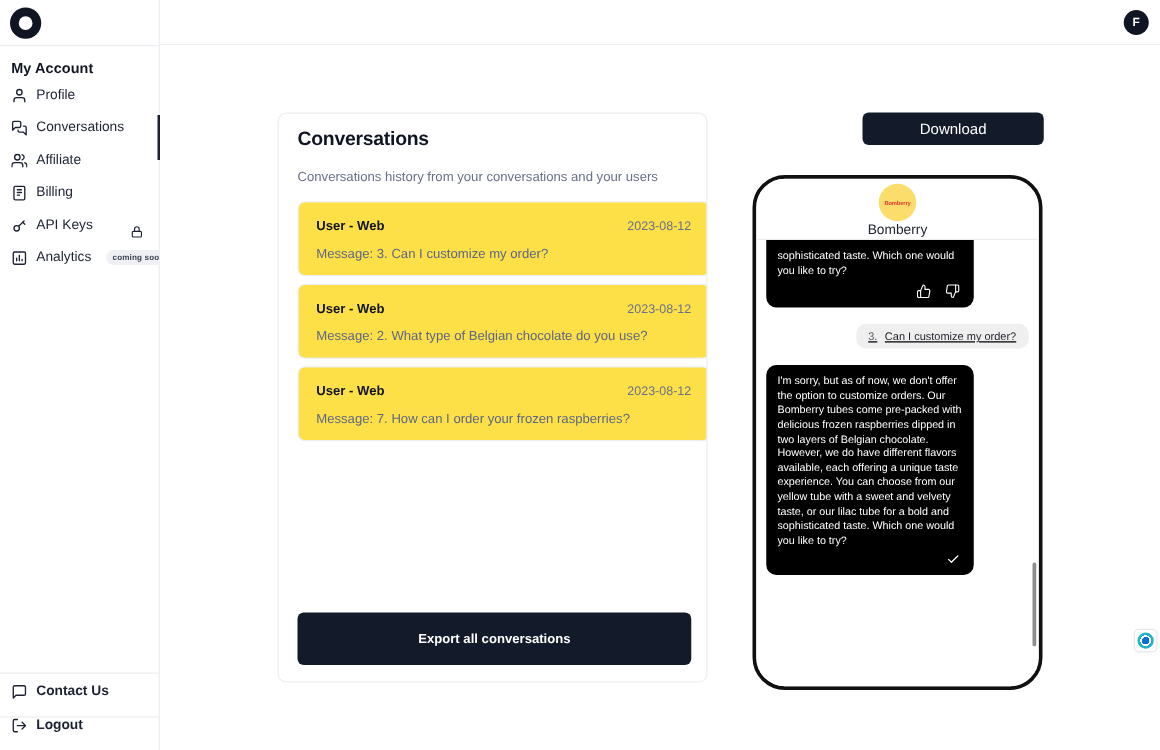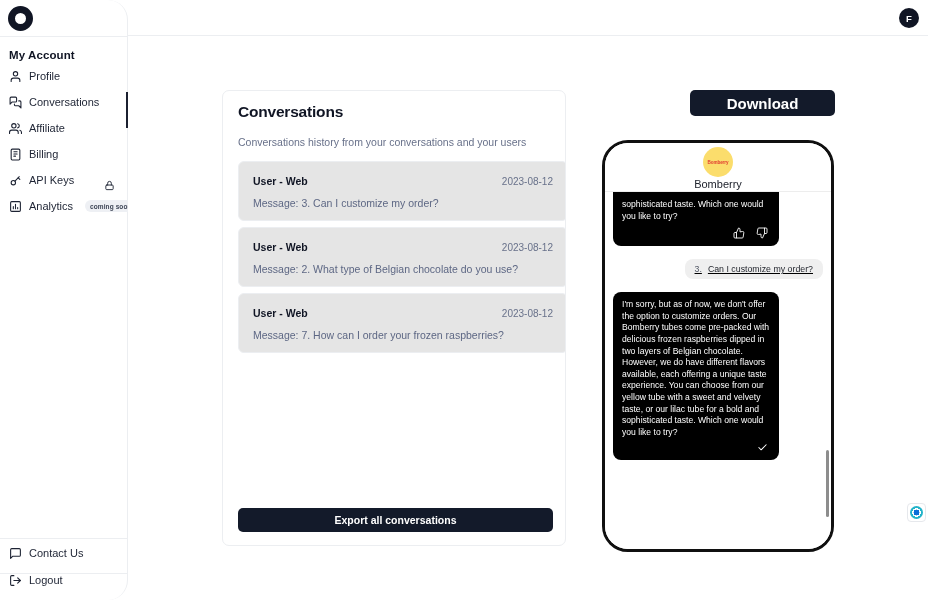--- a/index.html
+++ b/index.html
@@ -15,7 +15,7 @@
   .sidebar {
     position: absolute; left: 0; top: 0; width: 128px; height: 600px;
     background: #ffffff; border-right: 1px solid #eceef1;
-    display: flex; flex-direction: column; border-radius: 20px;
+    display: flex; flex-direction: column;
   }
   .logo-wrap { height: 36px; display: flex; align-items: center; padding-left: 8px; }
   .logo-ring {

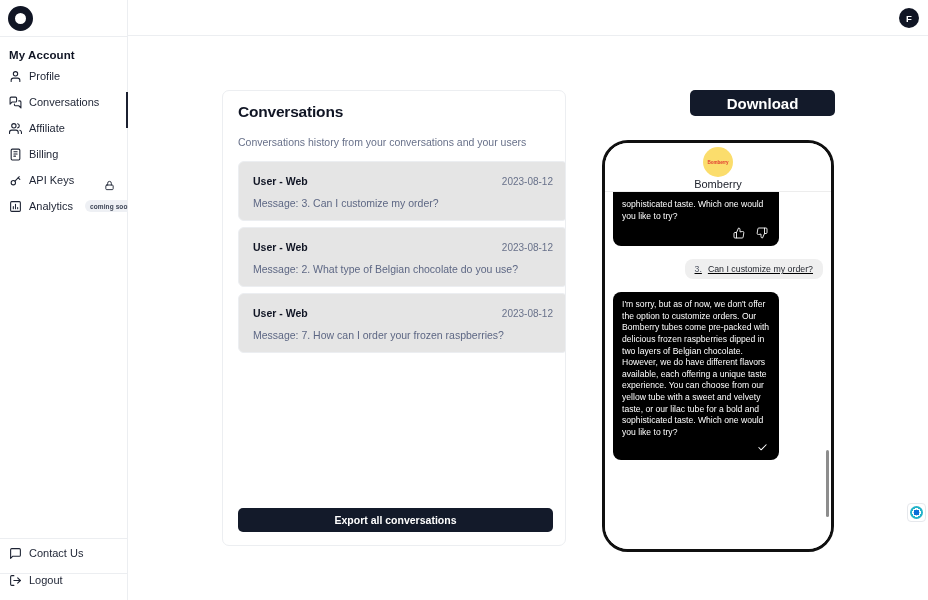--- a/index.html
+++ b/index.html
@@ -113,7 +113,7 @@
     position: absolute; left: 562px; top: 53px; width: 145px; height: 26px;
     background: #131a2a; color: #ffffff; border: none; border-radius: 5px;
     font-family: "Liberation Sans", sans-serif;
-    font-size: 15px; font-weight: bold; cursor: pointer;
+    font-size: 12px; font-weight: normal; cursor: pointer;
   }
 
   

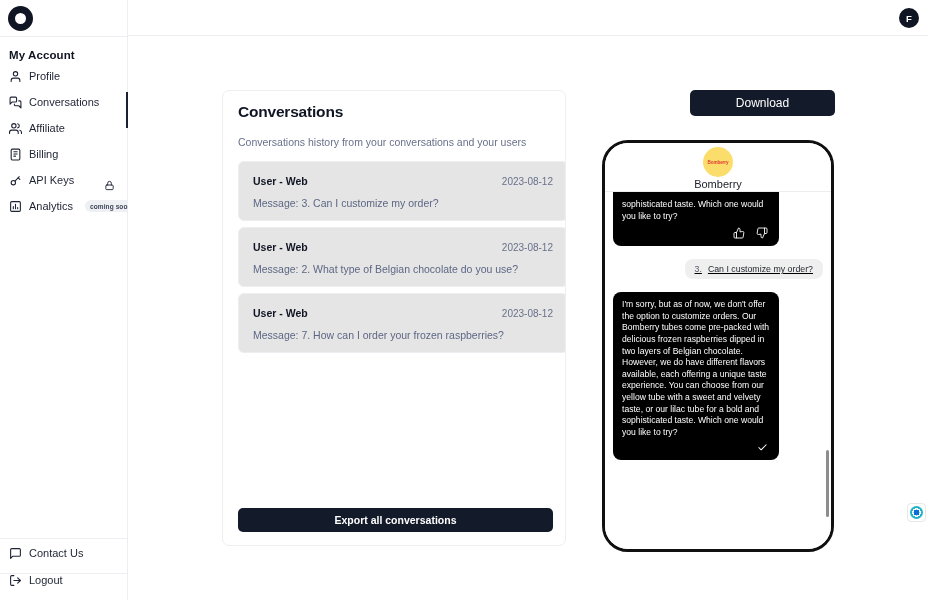--- a/index.html
+++ b/index.html
@@ -88,7 +88,7 @@
   .conv-list { position: absolute; left: 15px; top: 70px; right: -1px; }
   .conv-item {
     position: relative; border: 1px solid #eceef1; border-radius: 6px;
-    background: #e5e5e5; height: 60px; margin-bottom: 6px; width: 330px;
+    background: #fde047; height: 60px; margin-bottom: 6px; width: 330px;
     cursor: pointer;
   }
   .conv-item-head {

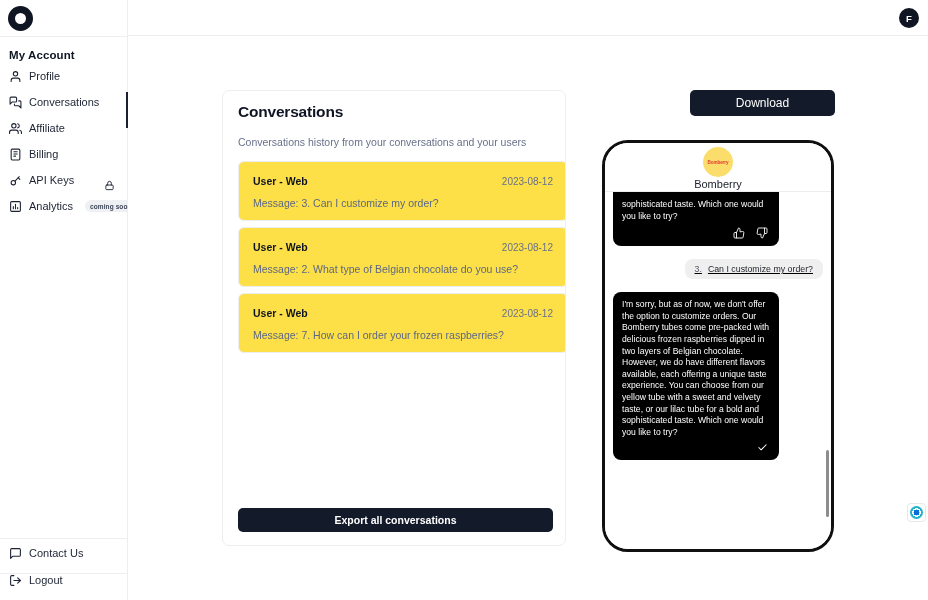--- a/index.html
+++ b/index.html
@@ -102,7 +102,7 @@
     font-size: 10.5px; color: #5d6784; white-space: nowrap; overflow: hidden;
   }
   .export-btn {
-    position: absolute; left: 15px; bottom: 13px; width: 315px; height: 24px;
+    position: absolute; left: 15px; bottom: 13px; width: 315px; height: 42px;
     background: #131a2a; color: #ffffff; border: none; border-radius: 5px;
     font-family: "Liberation Sans", sans-serif;
     font-size: 10.5px; font-weight: bold; cursor: pointer;

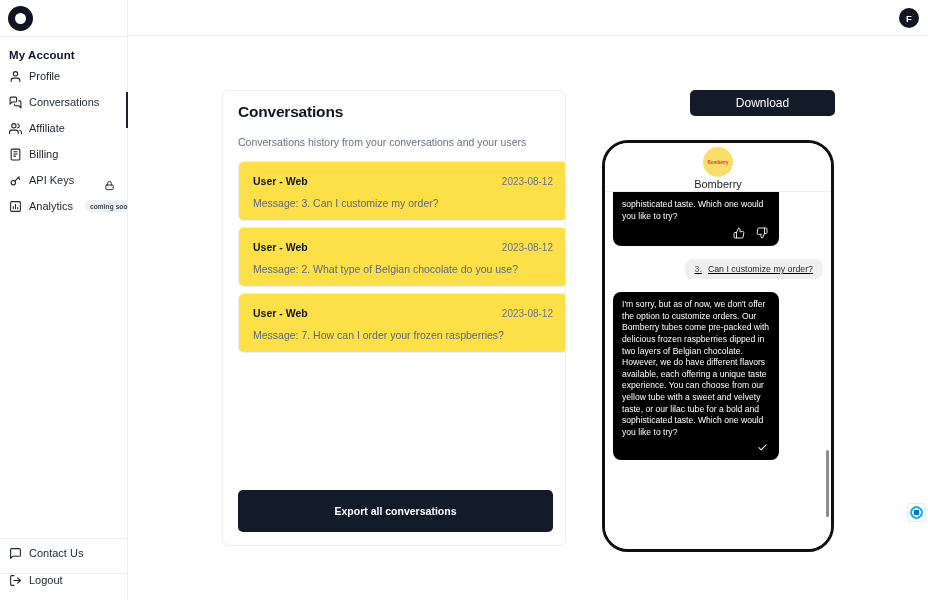--- a/index.html
+++ b/index.html
@@ -48,7 +48,7 @@
   }
   .sb-spacer { flex: 1 1 auto; }
   .sb-bottom { }
-  .sb-bottom .nav-item { height: 26px; }
+  .sb-bottom .nav-item { height: 26px; font-weight: bold; }
 
   
   .topbar {

